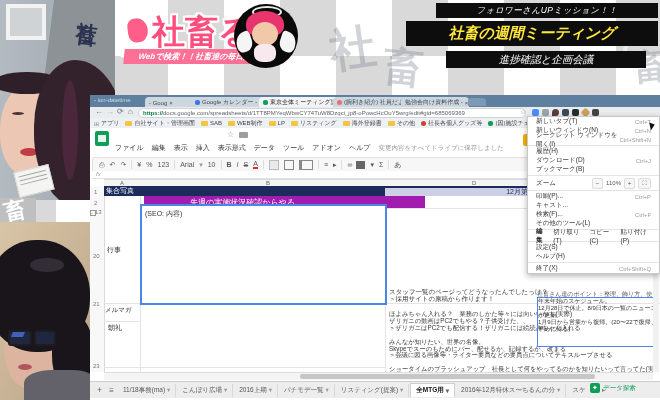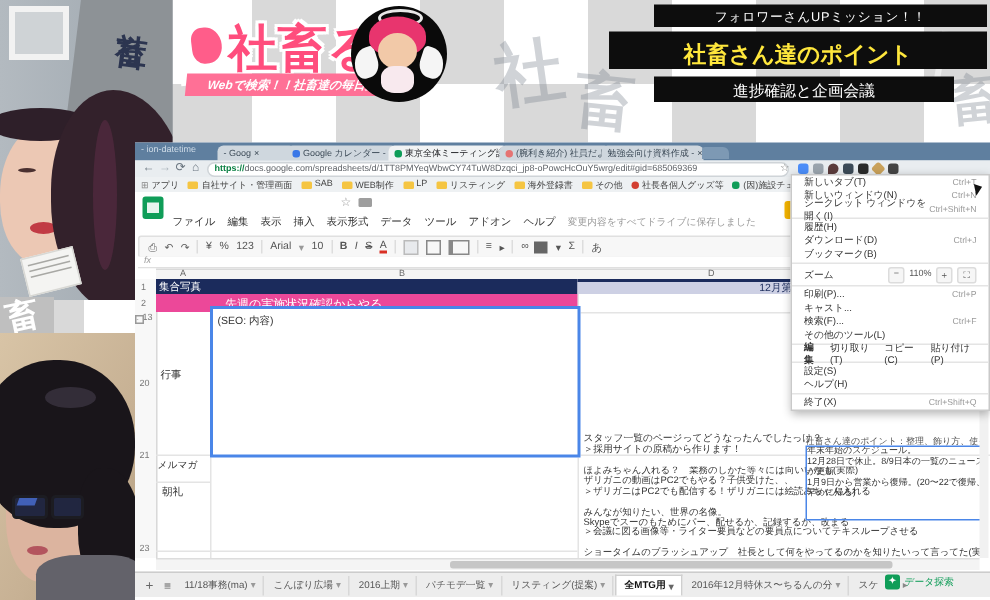--- a/index.html
+++ b/index.html
@@ -13,7 +13,7 @@
   .abs{position:absolute;}
   .wm{position:absolute;color:rgba(120,130,140,.35);font-weight:bold;pointer-events:none;}
   
-  .blackbar{background:#0d0d0d;color:#fff;display:flex;align-items:flex-end;justify-content:center;white-space:nowrap;}
+  .blackbar{background:#0d0d0d;color:#fff;display:flex;align-items:center;justify-content:center;white-space:nowrap;font-style:italic;}
   .logo-text{font-size:33px;font-weight:bold;color:#ff4d7d;
     text-shadow:-2px 0 #fff,2px 0 #fff,0 -2px #fff,0 2px #fff,2px 2px #fff,-2px -2px #fff,2px -2px #fff,-2px 2px #fff;}
   .ribbon{background:#ff7096;color:#fff;font-size:8px;font-weight:bold;font-style:italic;

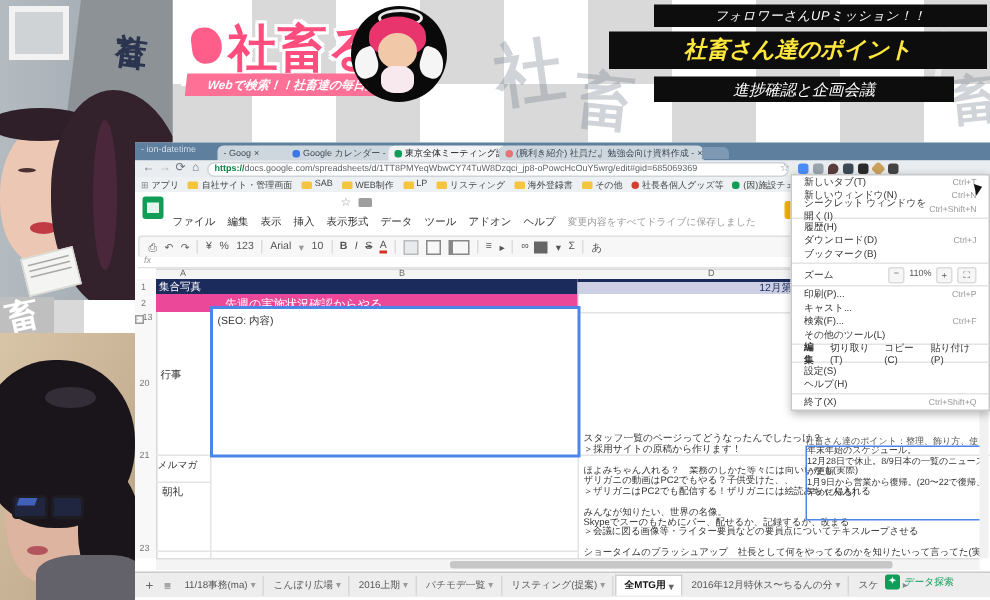--- a/index.html
+++ b/index.html
@@ -105,7 +105,7 @@
     <span>フォロワーさんUPミッション！！</span>
   </div>
   <div class="abs blackbar" style="left:406px;top:21px;width:252px;height:25px;">
-    <span style="color:#ffe73c;font-weight:bold;font-size:15px;">社畜さん達のポイント</span>
+    <span style="color:#ffe73c;font-weight:bold;font-size:15px;">社畜の週間ミーティング</span>
   </div>
   <div class="abs blackbar" style="left:436px;top:51px;width:200px;height:17px;font-size:10.5px;">
     <span>進捗確認と企画会議</span>

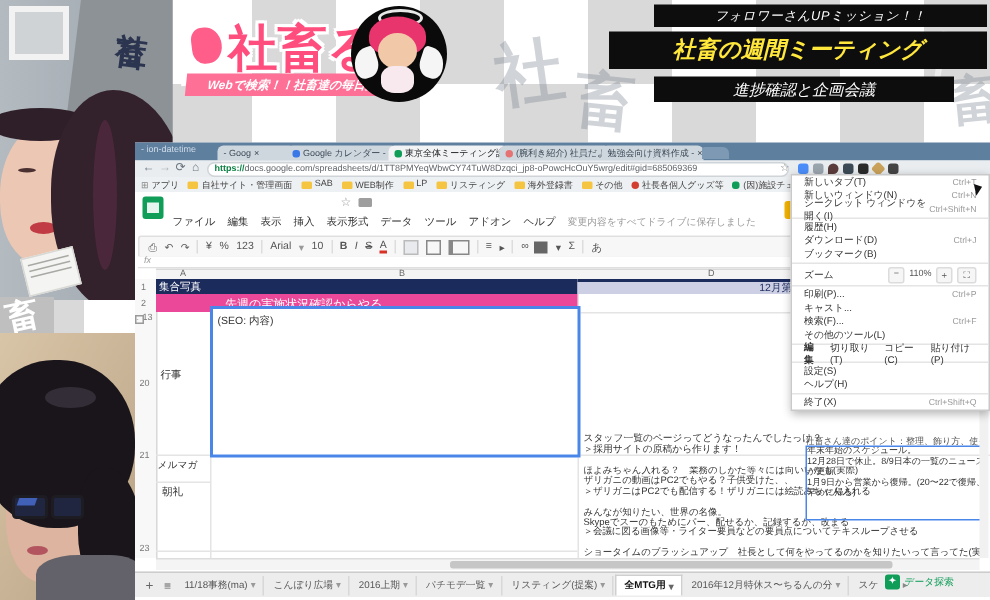--- a/index.html
+++ b/index.html
@@ -107,7 +107,7 @@
   <div class="abs blackbar" style="left:406px;top:21px;width:252px;height:25px;">
     <span style="color:#ffe73c;font-weight:bold;font-size:15px;">社畜の週間ミーティング</span>
   </div>
-  <div class="abs blackbar" style="left:436px;top:51px;width:200px;height:17px;font-size:10.5px;">
+  <div class="abs blackbar" style="left:446px;top:51px;width:200px;height:17px;font-size:10.5px;">
     <span>進捗確認と企画会議</span>
   </div>
 

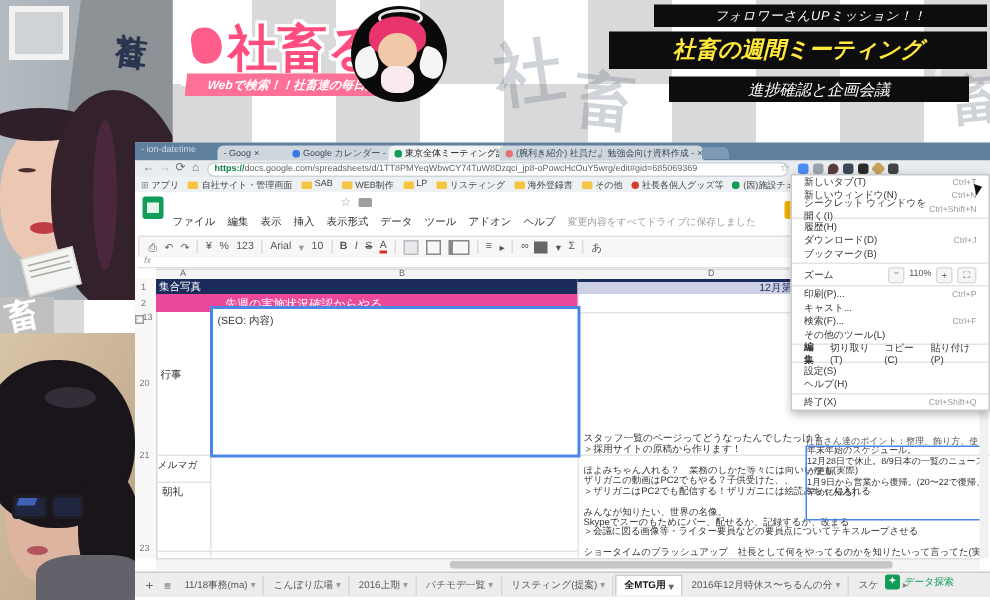--- a/index.html
+++ b/index.html
@@ -56,7 +56,7 @@
   .rowhdr{background:#f8f8f8;border-right:1px solid #d9d9d9;font-size:6px;color:#777;}
   .gline{background:#e4e4e4;}
   .cellnavy{background:#1b2b5c;color:#fff;font-size:7px;display:flex;align-items:center;}
-  .cellorange{background:#ec4899;color:#fff;font-size:8px;display:flex;align-items:center;}
+  .cellorange{background:#a21caf;color:#fff;font-size:8px;display:flex;align-items:center;margin-left:40px;}
   .celllav{background:#cdd0e4;border-top:2px solid #1b2b5c;color:#1b2b5c;font-size:7px;
     display:flex;align-items:center;justify-content:center;}
   .selcell{border:2px solid #4a86e8;background:#fff;}

